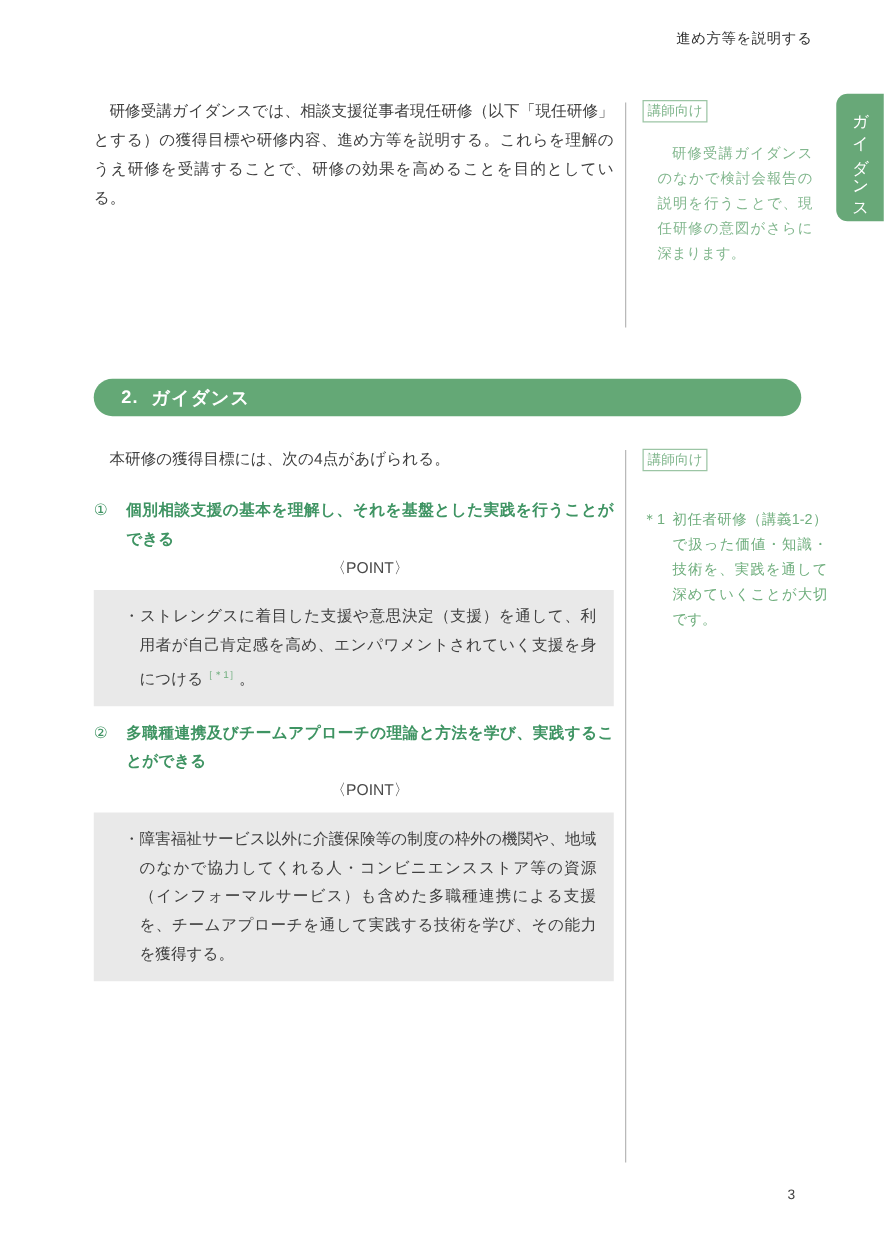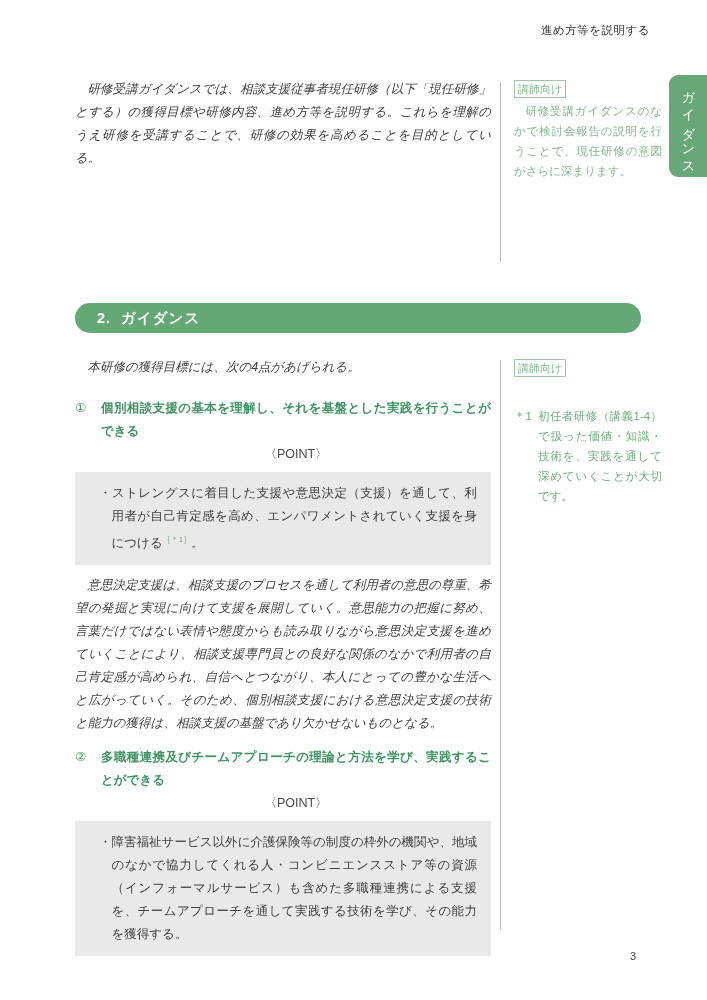--- a/index.html
+++ b/index.html
@@ -31,7 +31,7 @@
   .main-top{position:absolute;left:75px;top:78px;width:416px;}
   .main-bottom{position:absolute;left:75px;top:356px;width:416px;}
   .body-text{font-size:12.5px;line-height:23px;text-align:justify;color:#404040;margin:0;}
-  .indent{text-indent:1em;font-style:italic;}
+  .indent{text-indent:1em;}
 
   
   .section-bar{

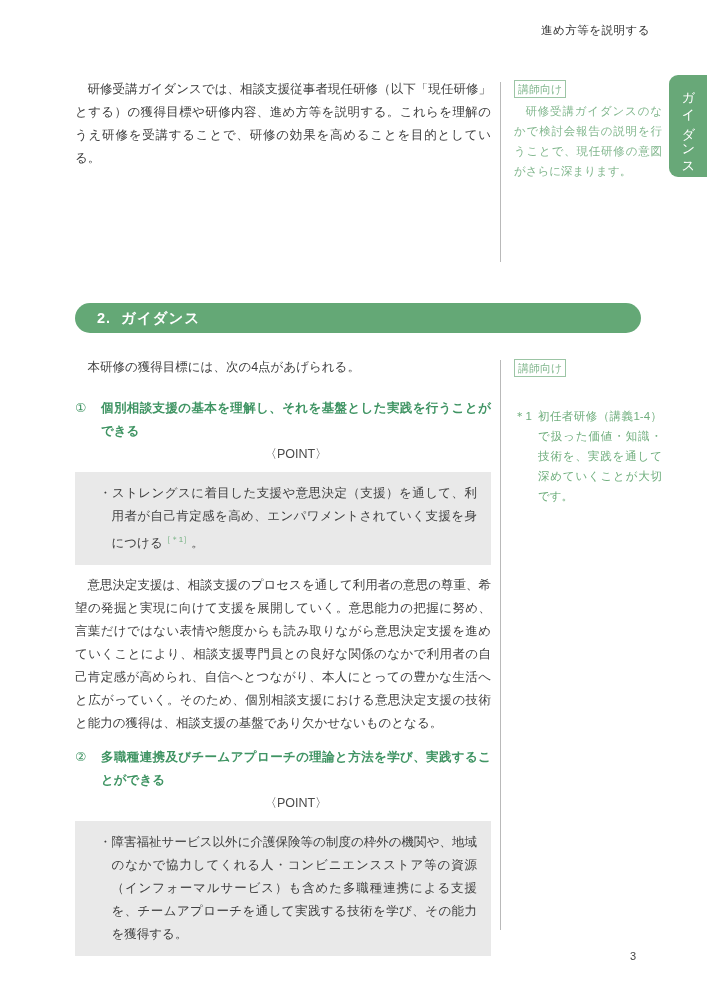--- a/index.html
+++ b/index.html
@@ -73,7 +73,7 @@
     font-size:11px;line-height:14px;padding:1px 3px;margin-bottom:3px;text-align:right;
   }
   .note-text{
-    margin:0;color:#82b78e;font-size:11.5px;line-height:20px;
+    margin:12px;color:#82b78e;font-size:11.5px;line-height:20px;
     text-align:justify;text-indent:1em;
   }
   .footnote{display:flex;margin-top:26px;color:#6fae7d;}

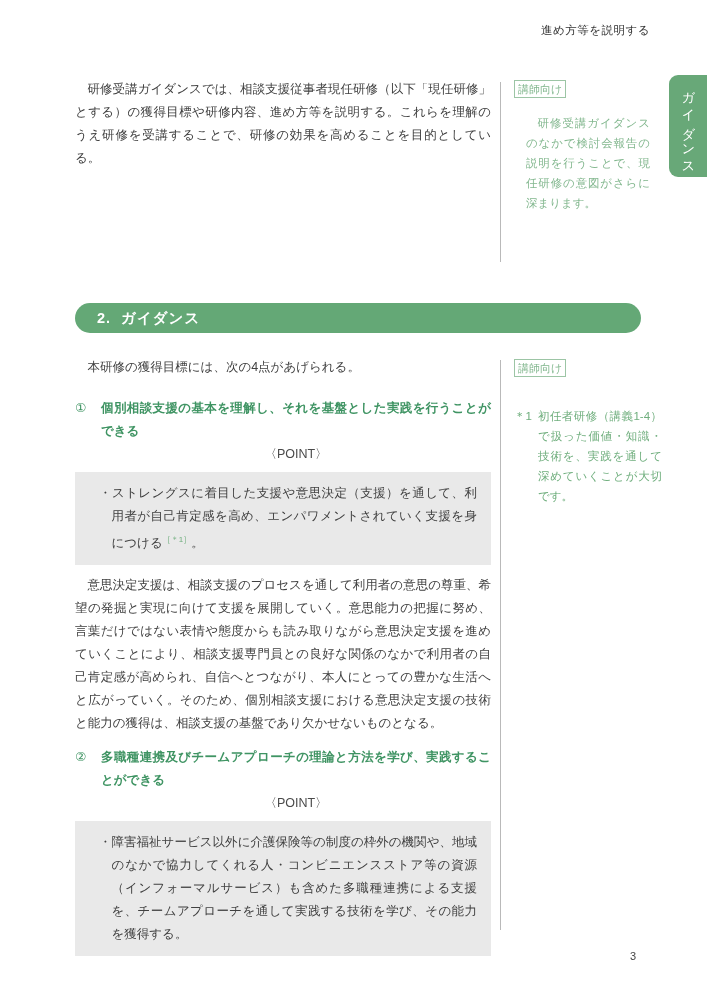--- a/index.html
+++ b/index.html
@@ -141,7 +141,7 @@
 
     <div class="footnote">
       <span class="fn-marker">＊1</span>
-      <p class="fn-text">初任者研修（講義1-4）で扱った価値・知識・技術を、実践を通して深めていくことが大切です。</p>
+      <p class="fn-text">初任者研修（講義1-2）で扱った価値・知識・技術を、実践を通して深めていくことが大切です。</p>
     </div>
   </div>
 

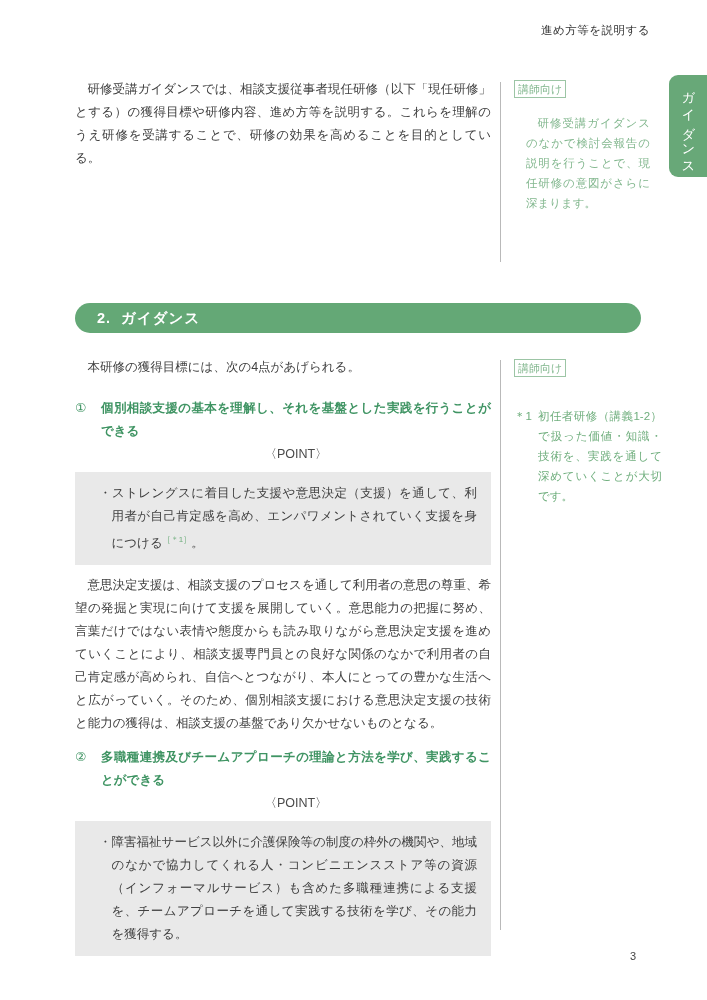--- a/index.html
+++ b/index.html
@@ -123,7 +123,6 @@
       <p><span>・ストレングスに着目した支援や意思決定（支援）を通して、利用者が自己肯定感を高め、エンパワメントされていく支援を身につける</span><span class="fn-ref">［＊1］</span><span>。</span></p>
     </div>
 
-    <p class="body-text indent goal-body">意思決定支援は、相談支援のプロセスを通して利用者の意思の尊重、希望の発掘と実現に向けて支援を展開していく。意思能力の把握に努め、言葉だけではない表情や態度からも読み取りながら意思決定支援を進めていくことにより、相談支援専門員との良好な関係のなかで利用者の自己肯定感が高められ、自信へとつながり、本人にとっての豊かな生活へと広がっていく。そのため、個別相談支援における意思決定支援の技術と能力の獲得は、相談支援の基盤であり欠かせないものとなる。</p>
 
     <p class="goal-head goal2-gap">
       <span class="goal-marker">②</span>

